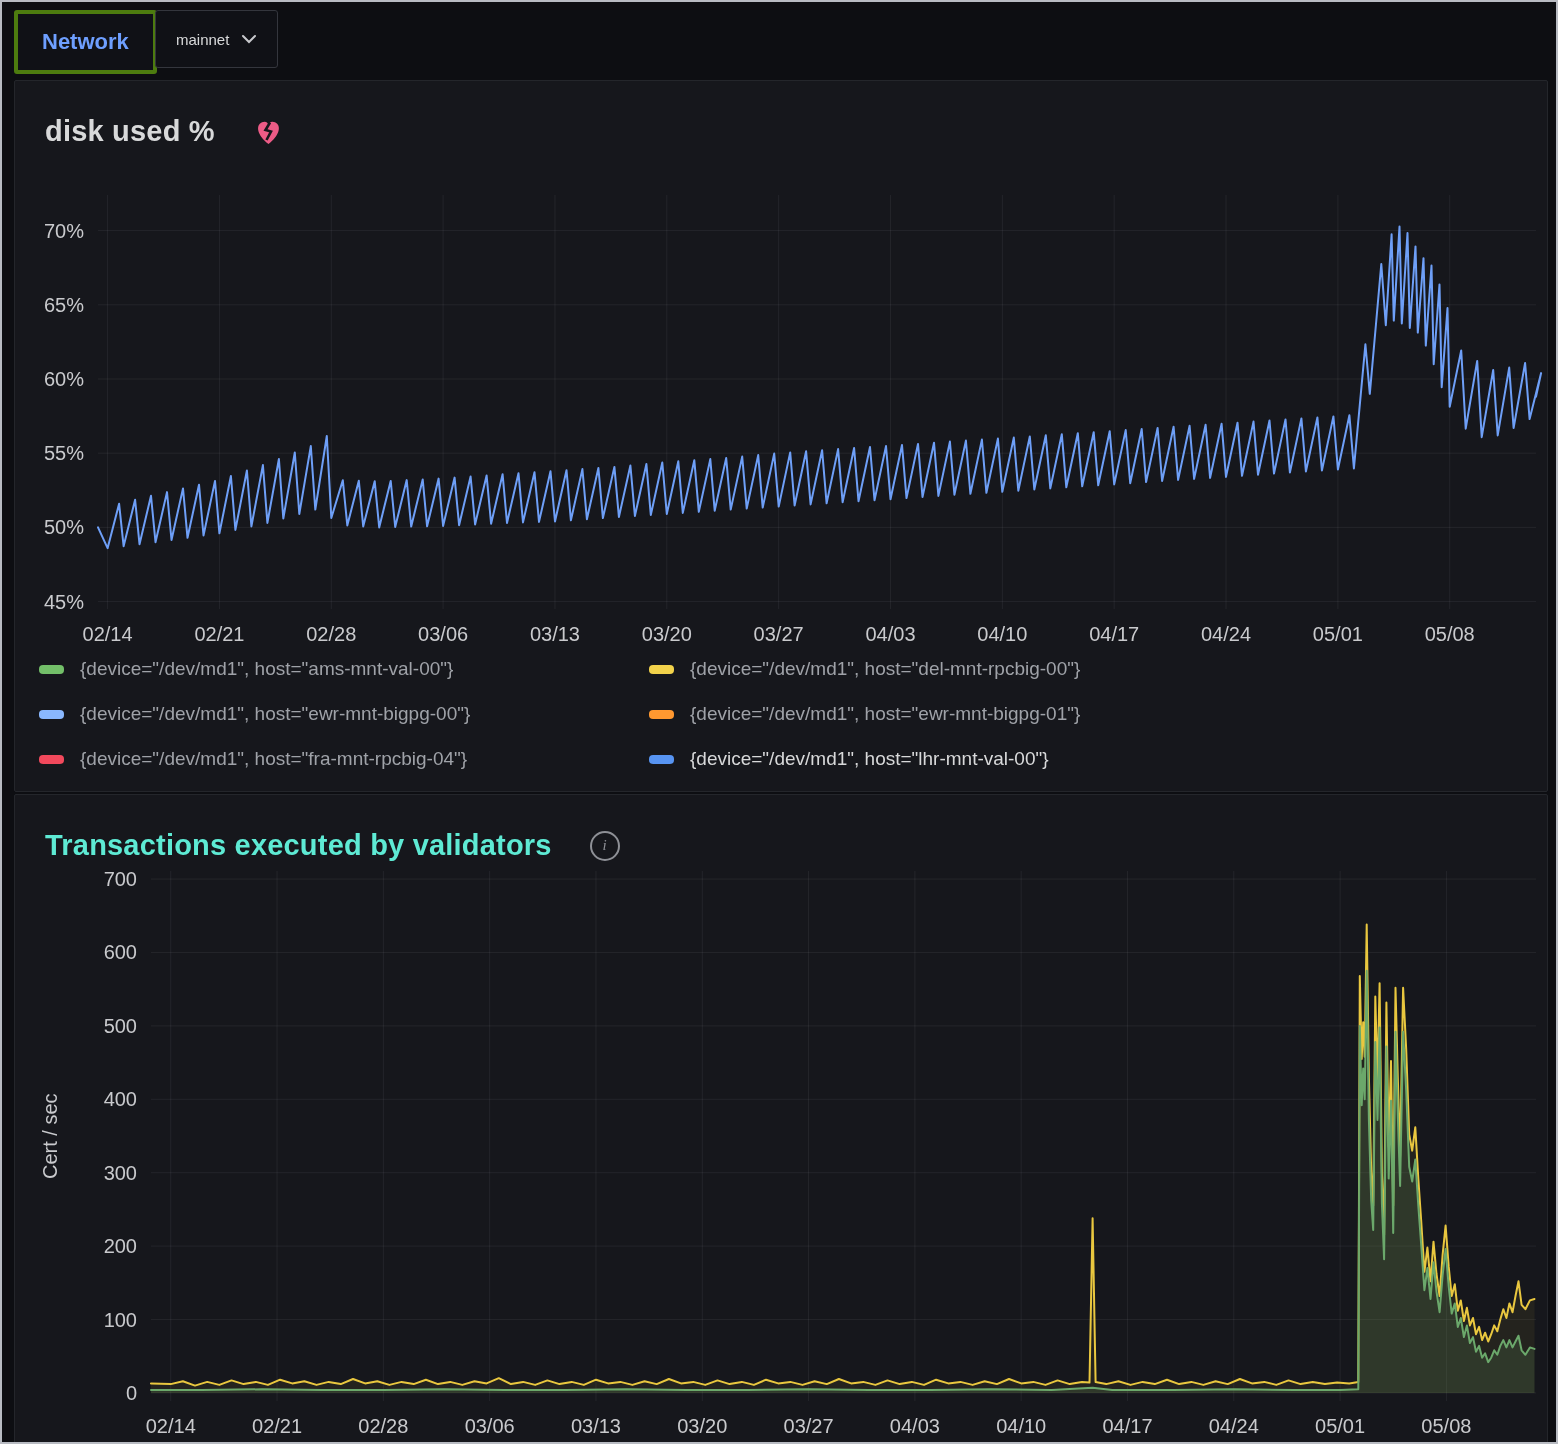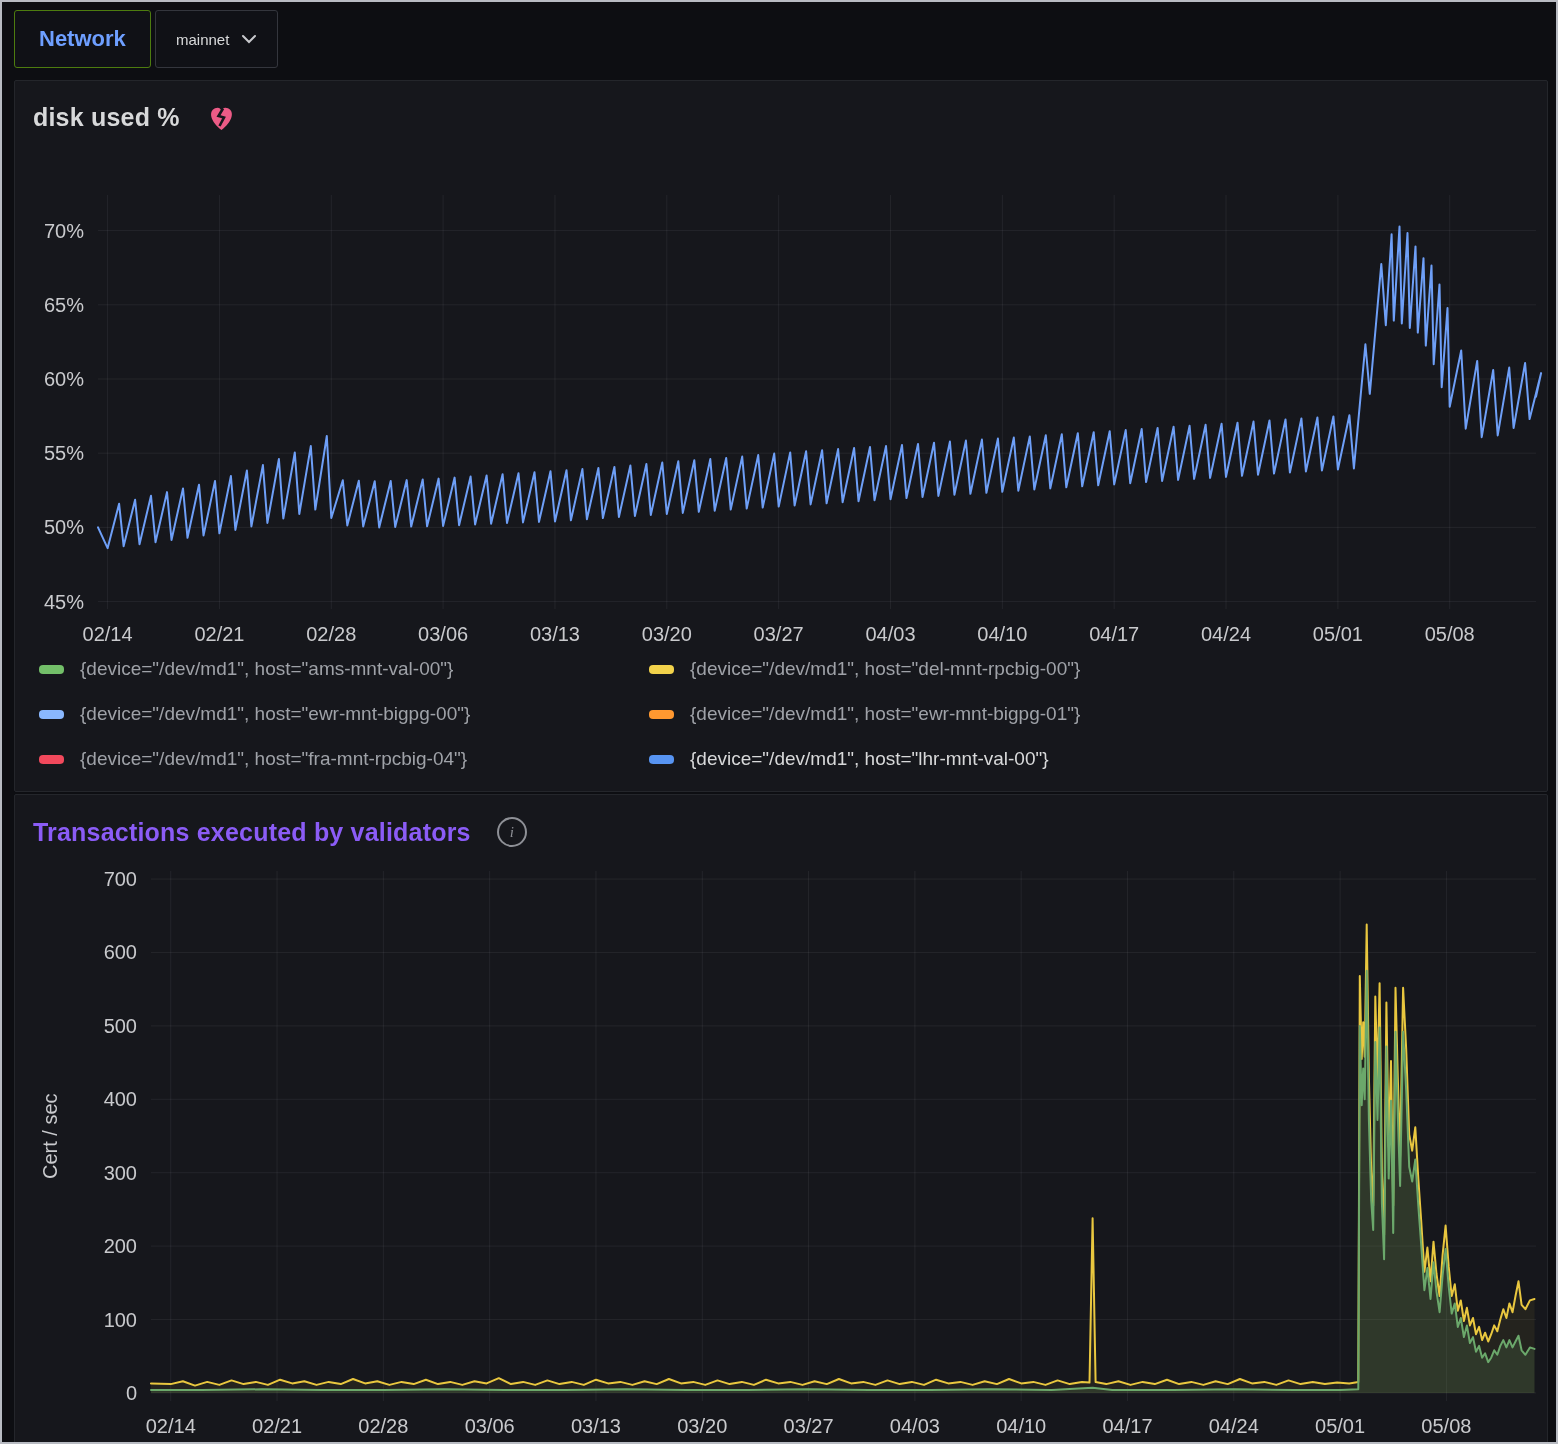--- a/index.html
+++ b/index.html
@@ -12,7 +12,7 @@
   .toolbar{position:absolute;left:0;top:0;width:100%;height:74px;background:#0d0e12;}
   .var-label{
     position:absolute;left:12px;top:8px;height:56px;padding:0 24px;
-    display:flex;align-items:center;border:1px solid #4d7c0f;border-radius:3px;
+    display:flex;align-items:center;border:4px solid #4d7c0f;border-radius:3px;
     color:#6E9FFF;font-size:22px;font-weight:600;background:#101116;
   }
   .var-value{

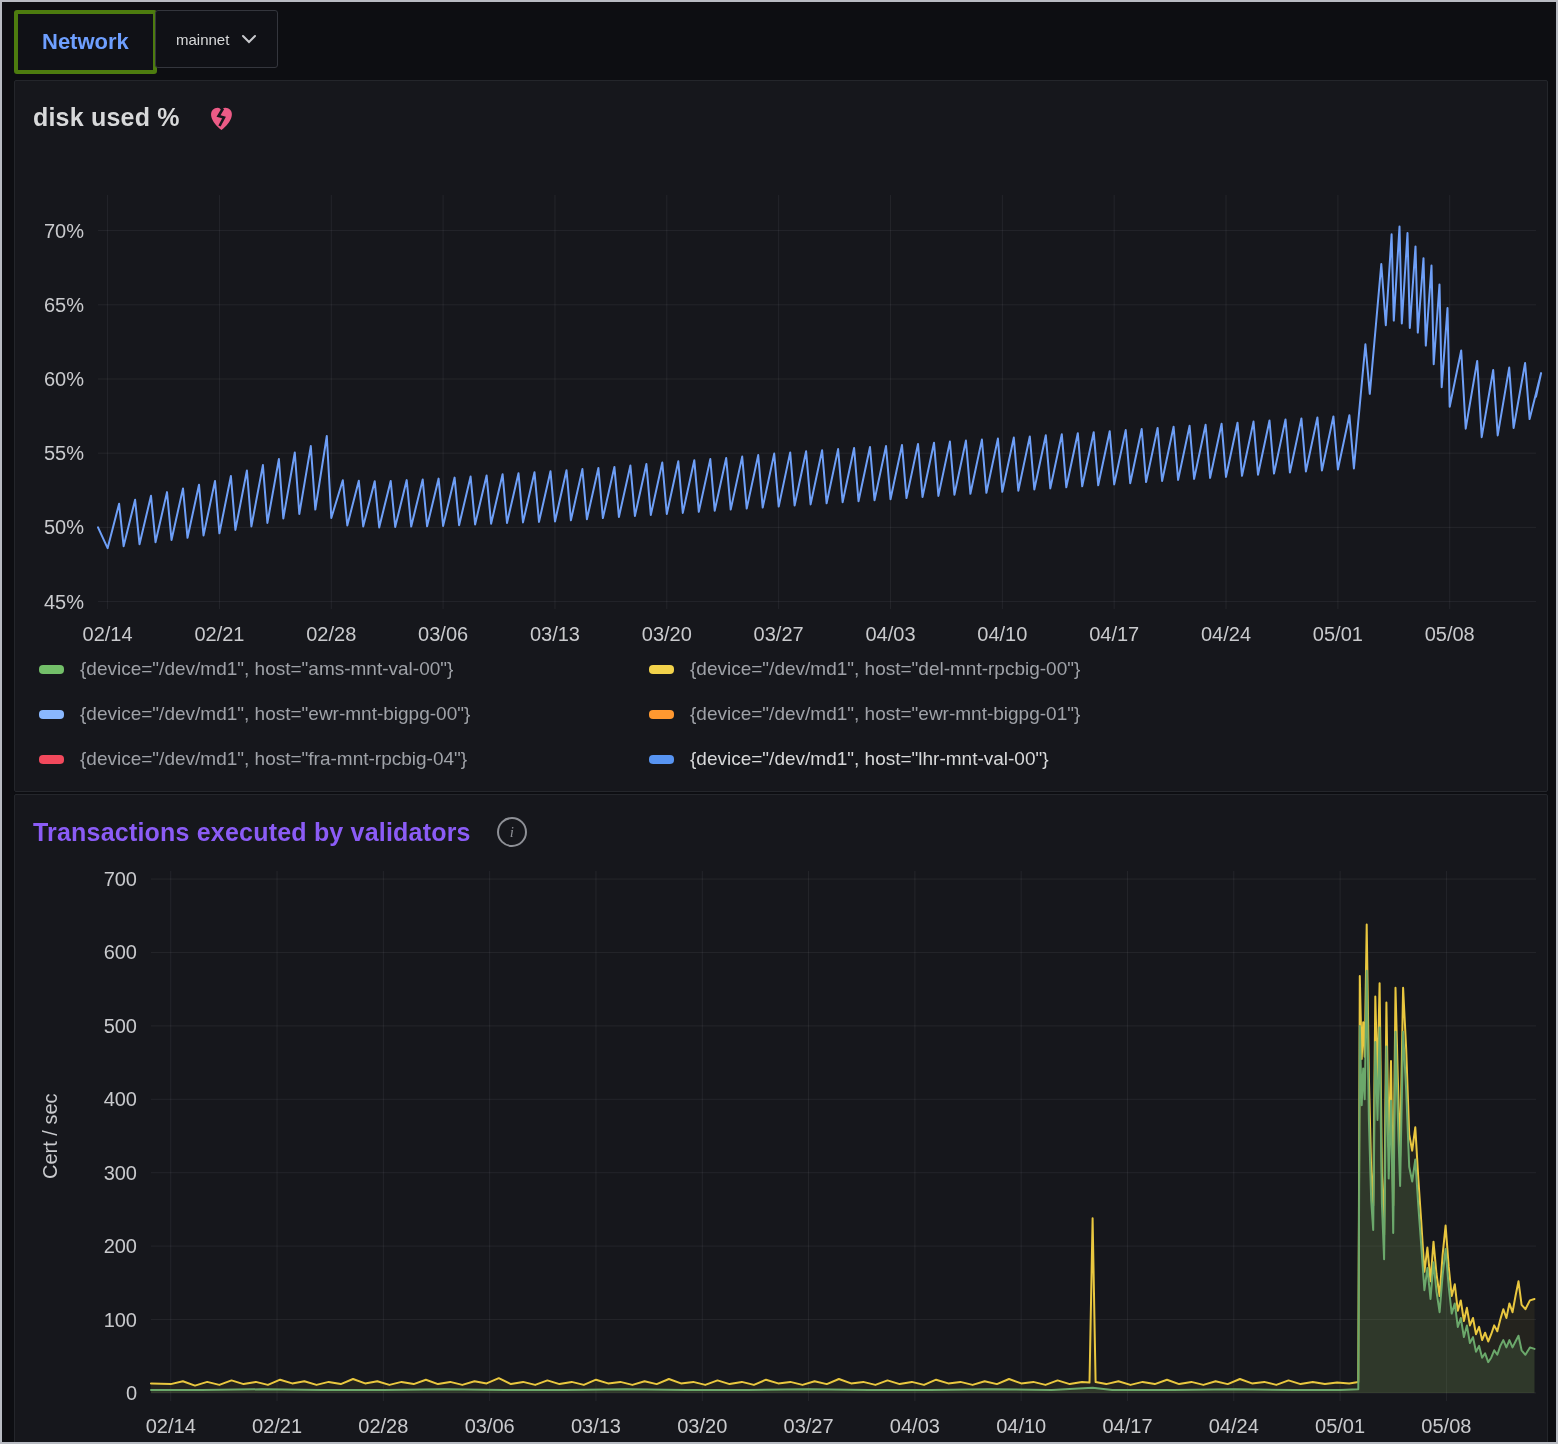--- a/index.html
+++ b/index.html
@@ -25,7 +25,7 @@
   .panel1{top:78px;height:710px;}
   .panel2{top:792px;height:648px;}
   .panel-header{position:absolute;left:18px;top:22px;display:flex;align-items:center;gap:26px;}
-  .panel-title{margin:0;font-size:25px;font-weight:600;color:#d8d9da;letter-spacing:.2px;}
+  .panel-title{margin:12px;font-size:29px;font-weight:600;color:#d8d9da;letter-spacing:.2px;}
   .panel2 .panel-title{color:#8b5cf6;}
   .info-icon{
     width:26px;height:26px;border:2px solid #8e9096;border-radius:50%;

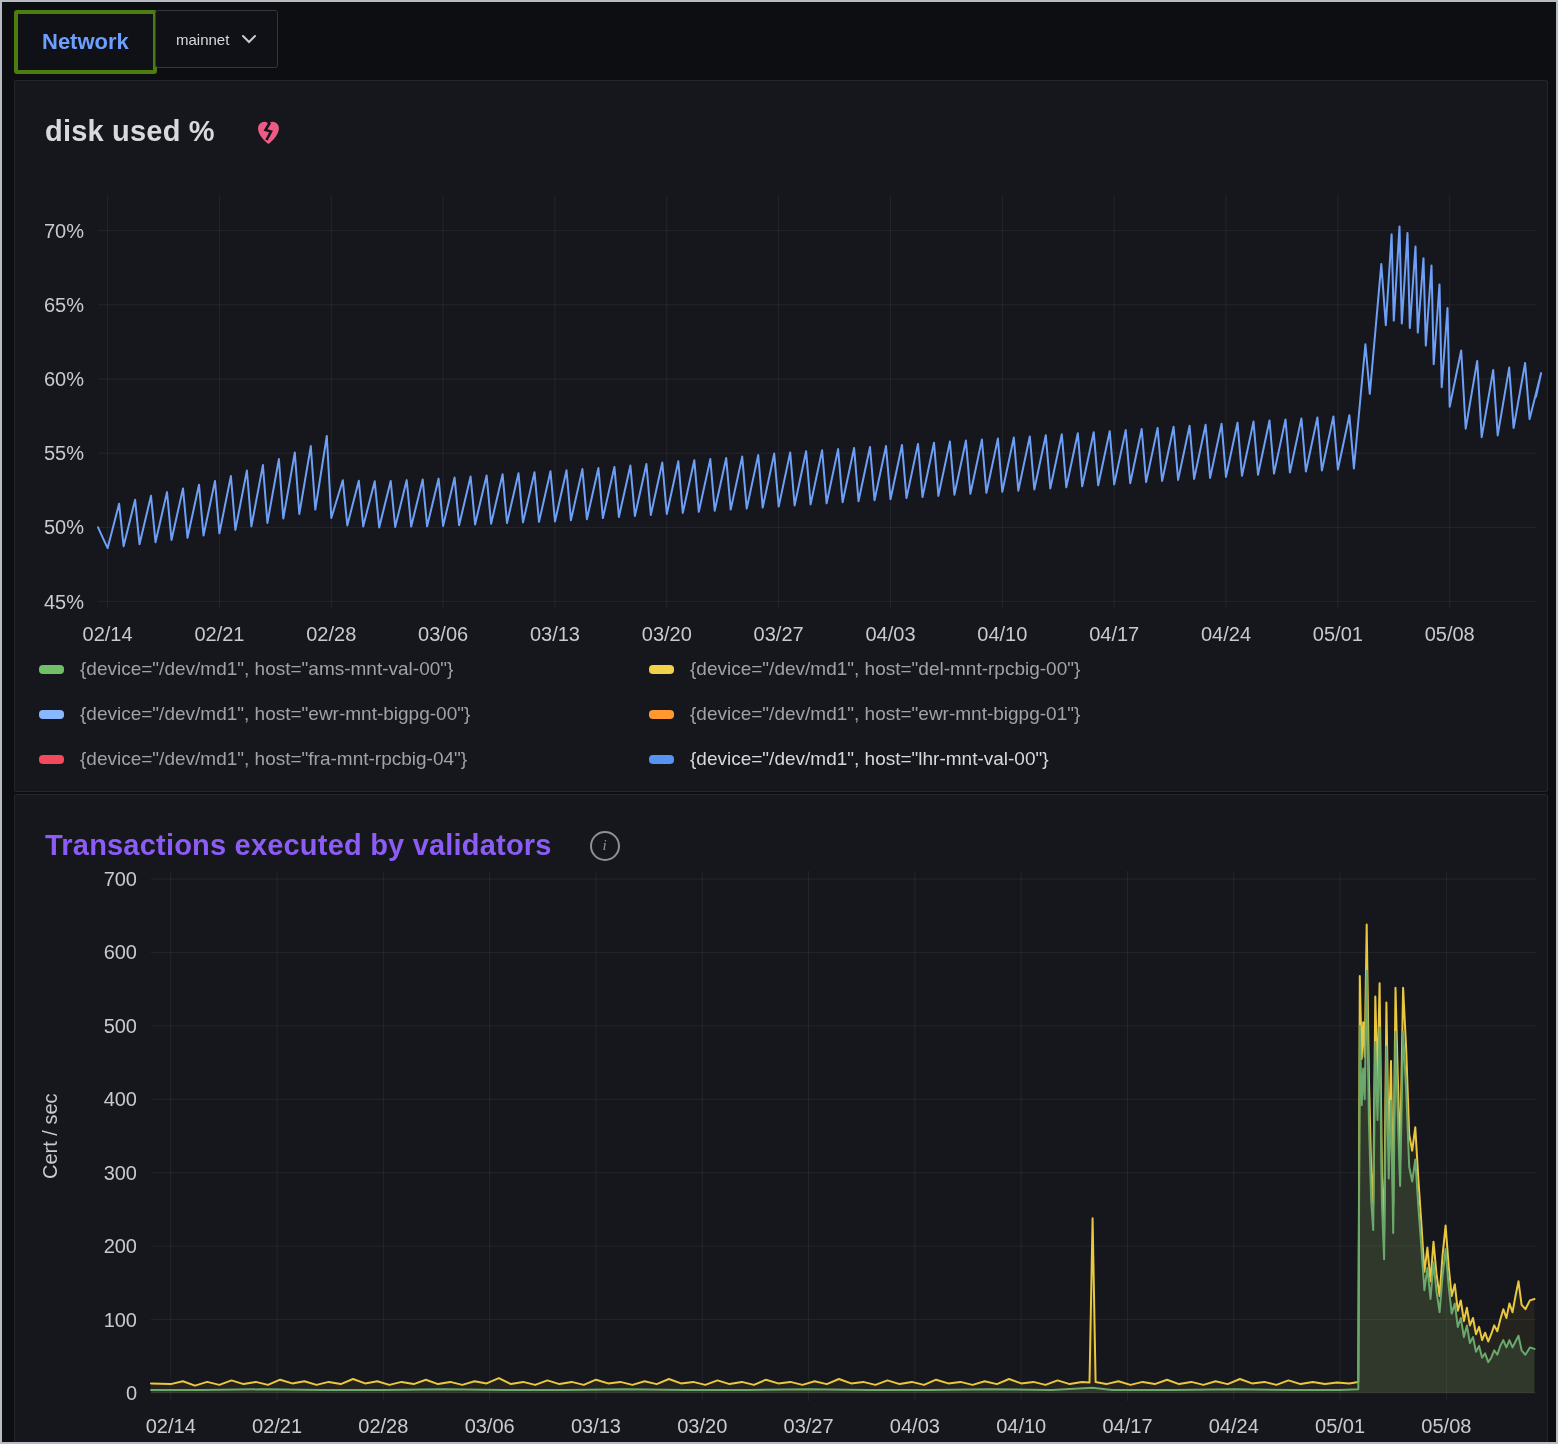--- a/index.html
+++ b/index.html
@@ -26,7 +26,7 @@
   .panel2{top:792px;height:648px;}
   .panel-header{position:absolute;left:18px;top:22px;display:flex;align-items:center;gap:26px;}
   .panel-title{margin:12px;font-size:29px;font-weight:600;color:#d8d9da;letter-spacing:.2px;}
-  .panel2 .panel-title{color:#8b5cf6;}
+  .panel2 .panel-title{color:#5eead4;}
   .info-icon{
     width:26px;height:26px;border:2px solid #8e9096;border-radius:50%;
     display:flex;align-items:center;justify-content:center;

